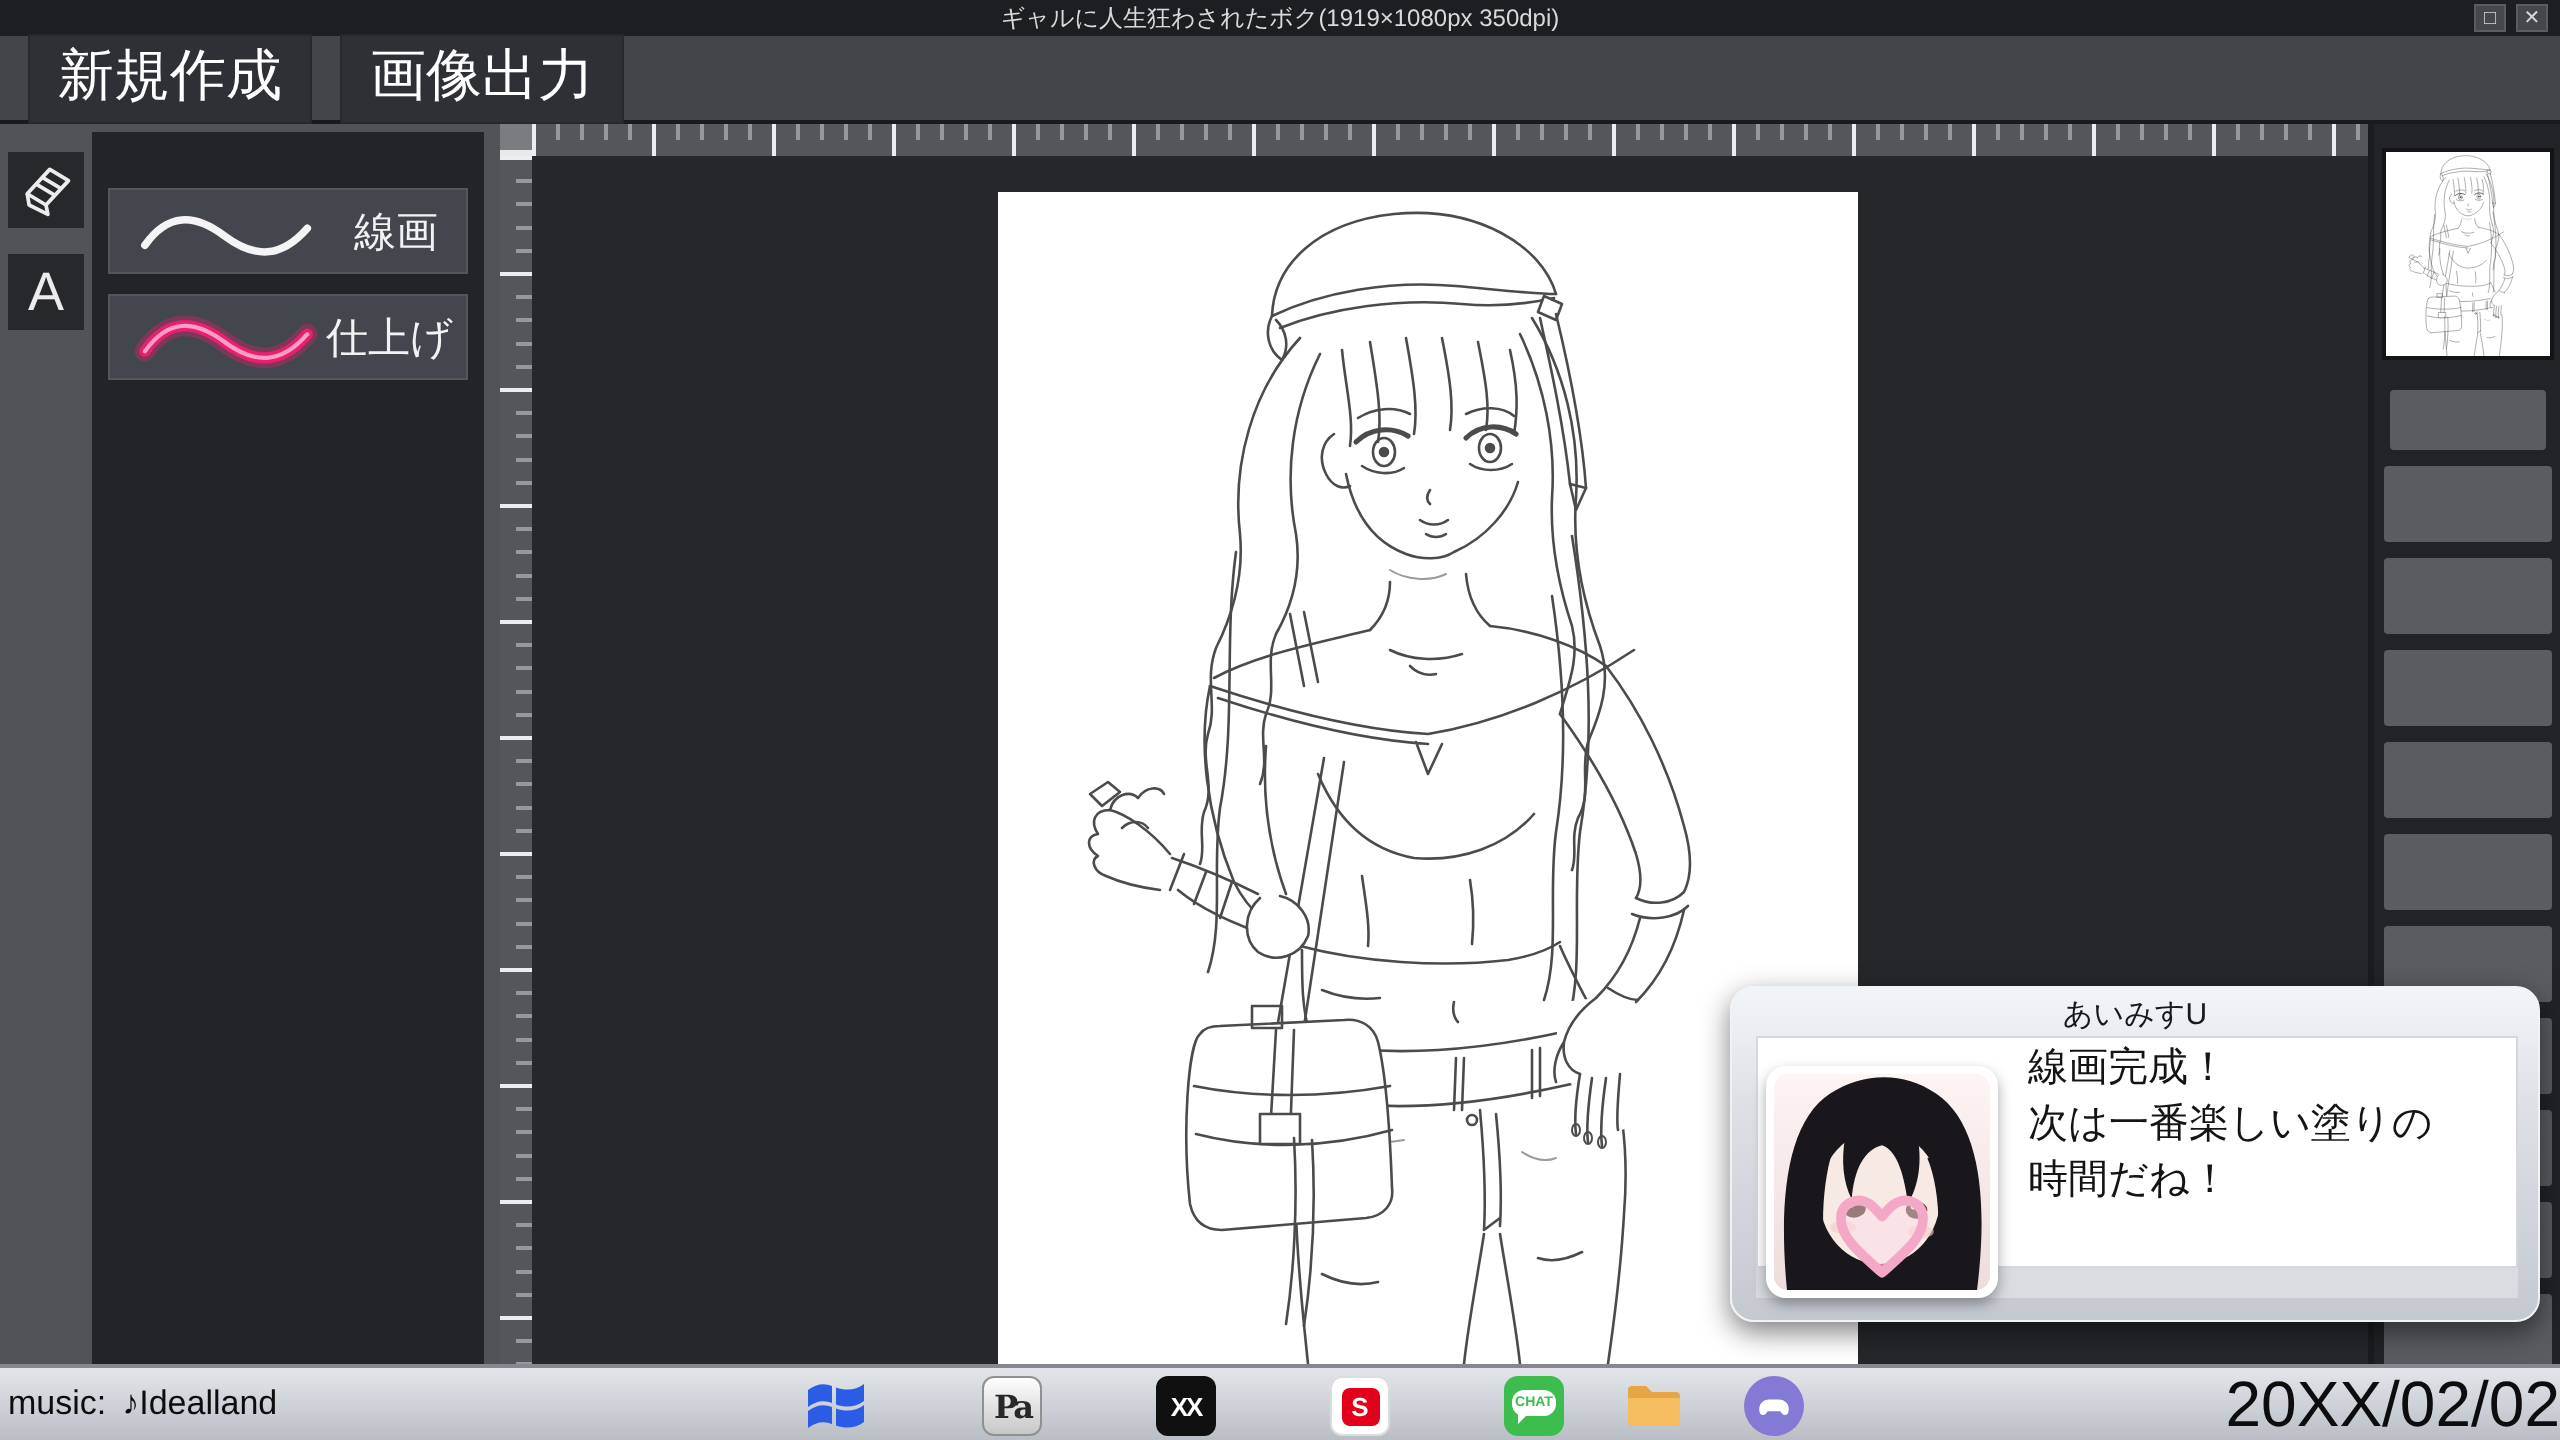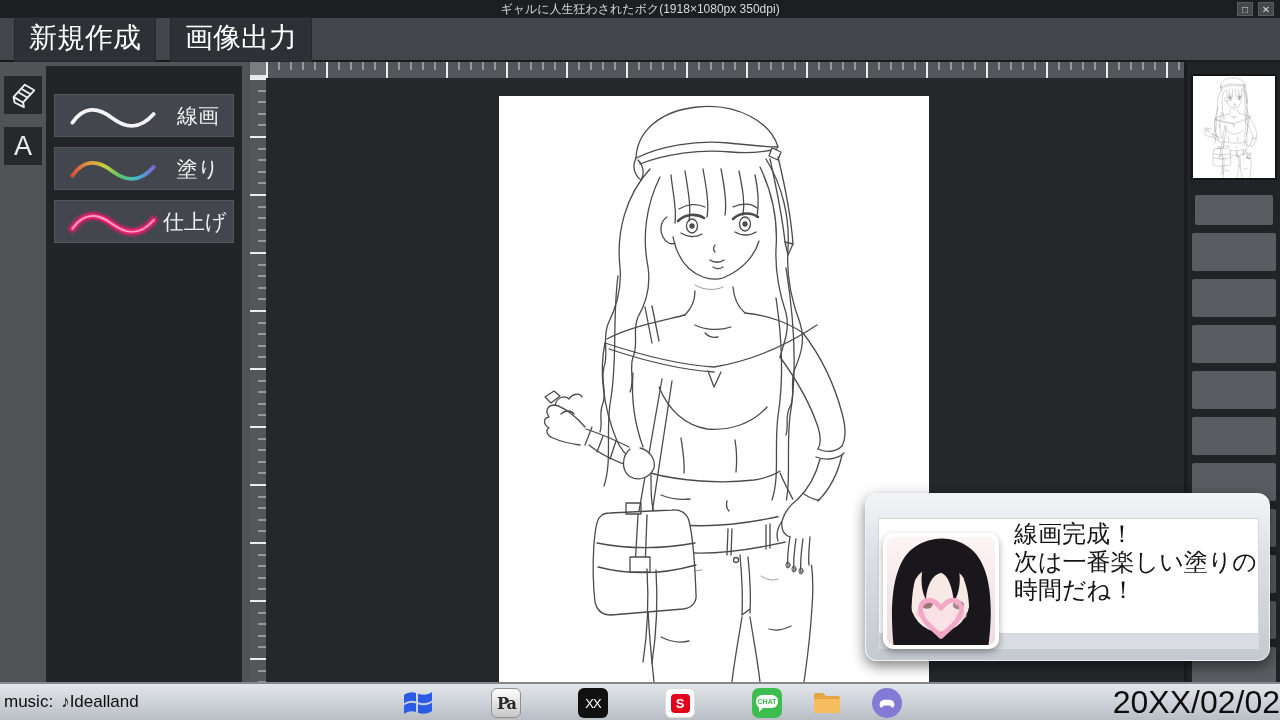--- a/index.html
+++ b/index.html
@@ -200,7 +200,7 @@
 </svg>
 
 <div class="titlebar">
-  <span>ギャルに人生狂わされたボク(1918×1080px 350dpi)</span>
+  <span>ギャルに人生狂わされたボク(1919×1080px 350dpi)</span>
   <div class="win-btns">
     <div class="win-btn">□</div>
     <div class="win-btn">✕</div>

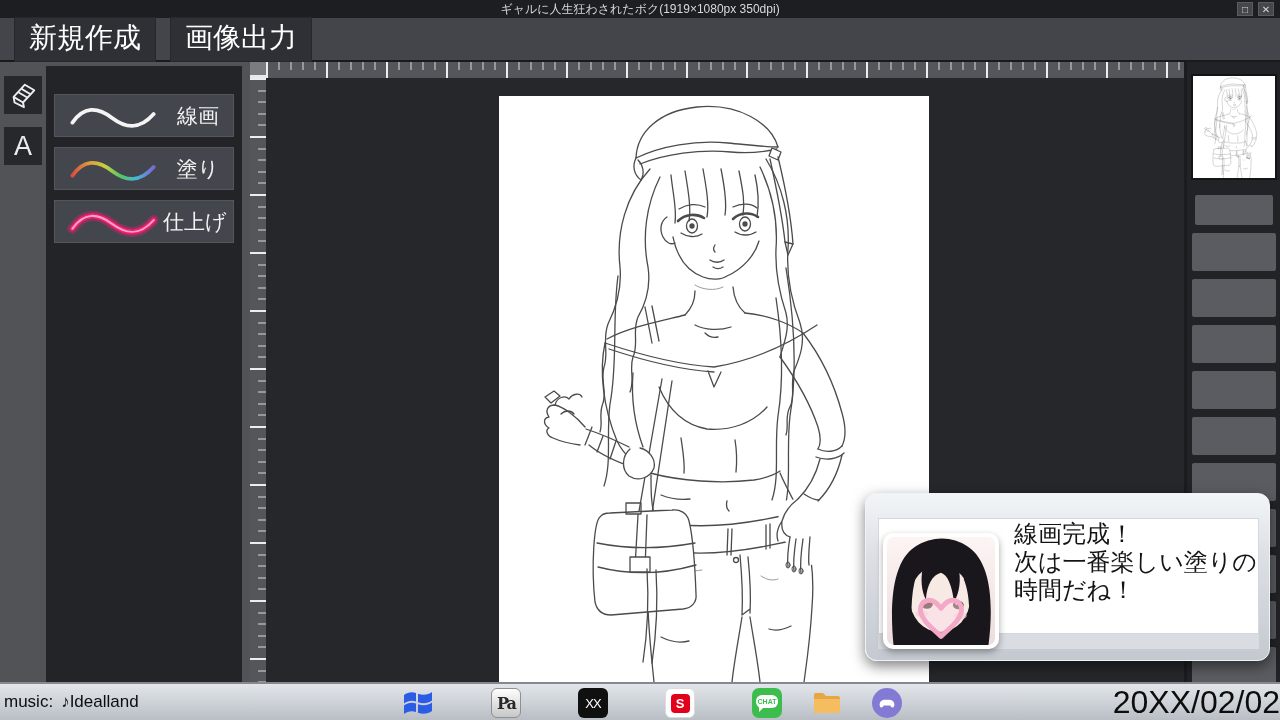--- a/index.html
+++ b/index.html
@@ -236,12 +236,6 @@
     </div>
     <div class="brush-btn">
       <svg viewBox="0 0 100 36">
-        <path d="M6,25 C18,8 32,8 48,20 C64,32 78,32 92,16" fill="none" stroke="url(#rainbow)" stroke-width="4" stroke-linecap="round"></path>
-      </svg>
-      <span class="brush-label">塗り</span>
-    </div>
-    <div class="brush-btn">
-      <svg viewBox="0 0 100 36">
         <path d="M6,25 C18,8 32,8 48,20 C64,32 78,32 92,16" fill="none" stroke="#e81f6e" stroke-width="11" stroke-linecap="round" opacity="0.35"></path>
         <path d="M6,25 C18,8 32,8 48,20 C64,32 78,32 92,16" fill="none" stroke="#e81f6e" stroke-width="6" stroke-linecap="round"></path>
         <path d="M6,25 C18,8 32,8 48,20 C64,32 78,32 92,16" fill="none" stroke="#ff9ec4" stroke-width="2.2" stroke-linecap="round"></path>

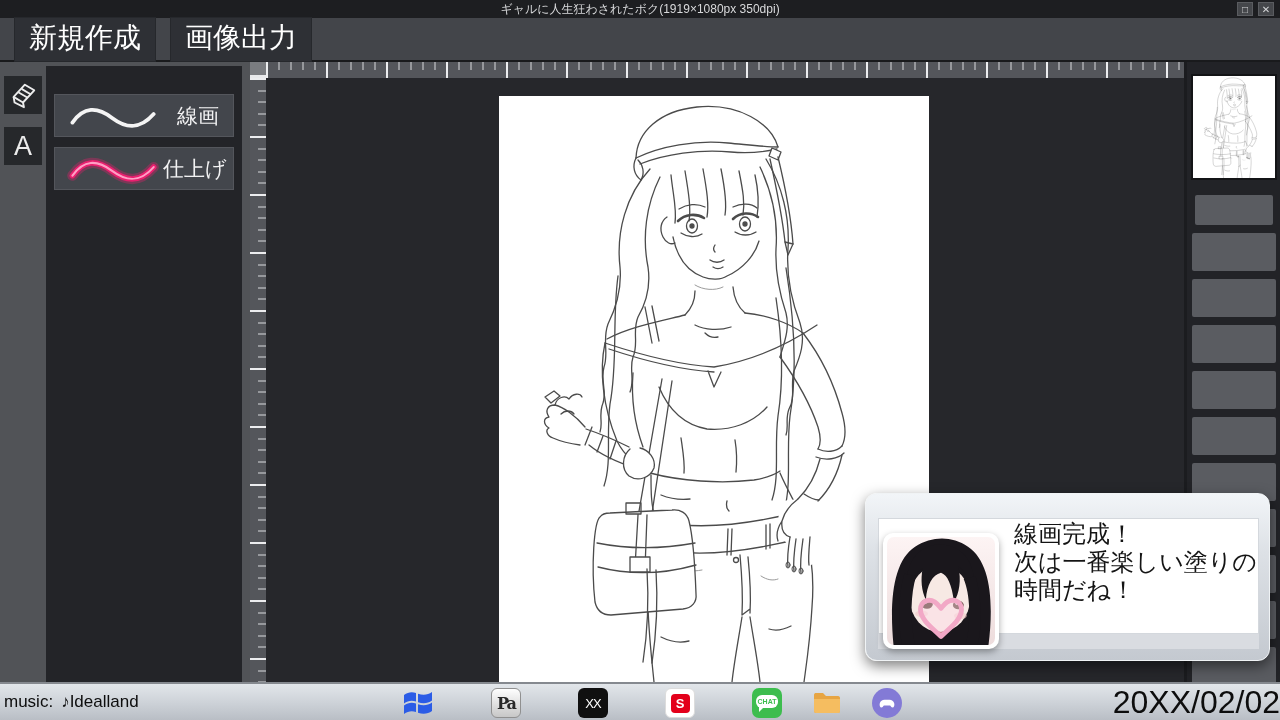--- a/index.html
+++ b/index.html
@@ -278,6 +278,7 @@
 </div>
 
 <div class="dialog">
+  <div class="dialog-title">あいみすU</div>
   <div class="dialog-panel"></div>
   <div class="dialog-strip"></div>
   <div class="dialog-avatar">

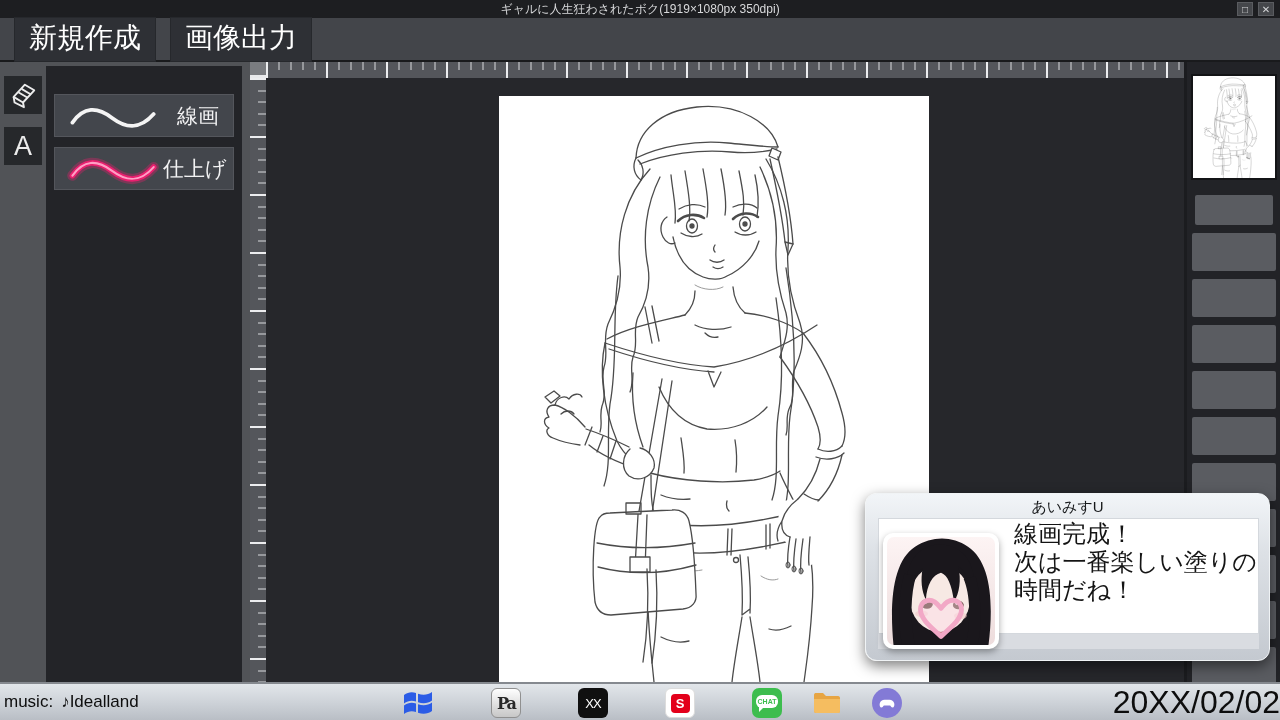--- a/index.html
+++ b/index.html
@@ -66,7 +66,7 @@
   .dialog-avatar{position:absolute;left:17px;top:39px;width:116px;height:116px;border-radius:10px;background:#fff;
     padding:4px;box-shadow:0 3px 7px rgba(0,0,0,.35);z-index:2;}
   .dialog-avatar svg{display:block;border-radius:7px;}
-  .dialog-text{position:absolute;left:148px;top:26px;font-size:24px;line-height:28px;color:#141414;z-index:2;}
+  .dialog-text{position:absolute;left:148px;top:26px;font-size:20px;line-height:28px;color:#141414;z-index:2;}
   
   .bottombar{position:absolute;bottom:0;left:0;right:0;height:38px;
     background:linear-gradient(#e2e6ea 0%,#ccd1d7 55%,#b9bec5 100%);

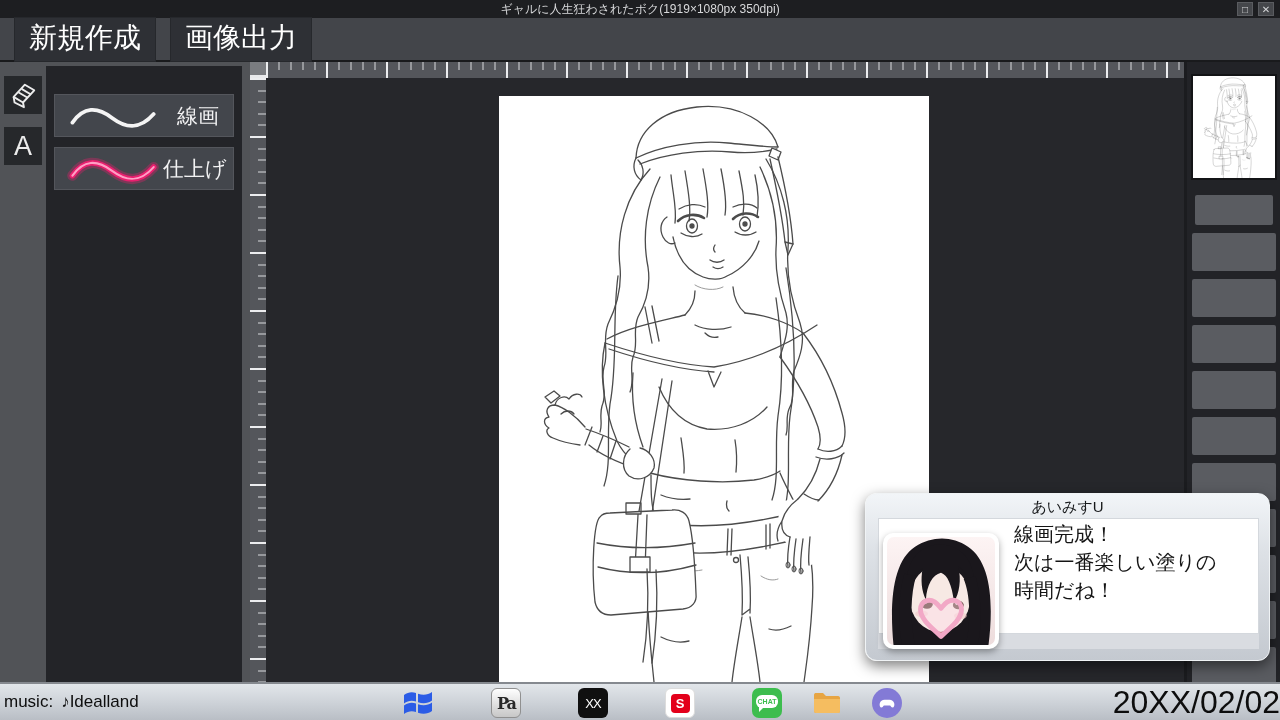--- a/index.html
+++ b/index.html
@@ -79,7 +79,7 @@
   .icon-pa{background:linear-gradient(#fefefe,#c7c7c7);border:1px solid #909090;}
   .icon-pa span{font-family:"DejaVu Serif",serif;font-weight:bold;font-size:16px;color:#282828;letter-spacing:-2px;}
   .icon-xx{background:#101010;}
-  .icon-xx span{color:#fff;font-weight:normal;font-size:13px;letter-spacing:-1px;}
+  .icon-xx span{color:#fff;font-weight:bold;font-size:13px;letter-spacing:-1px;}
   .icon-s{background:#ffffff;border:1px solid #dcdcdc;}
   .icon-s .s-inner{width:19px;height:19px;border-radius:4px;background:#e3001b;display:flex;align-items:center;justify-content:center;}
   .icon-s .s-inner span{color:#fff;font-weight:bold;font-size:13px;}

